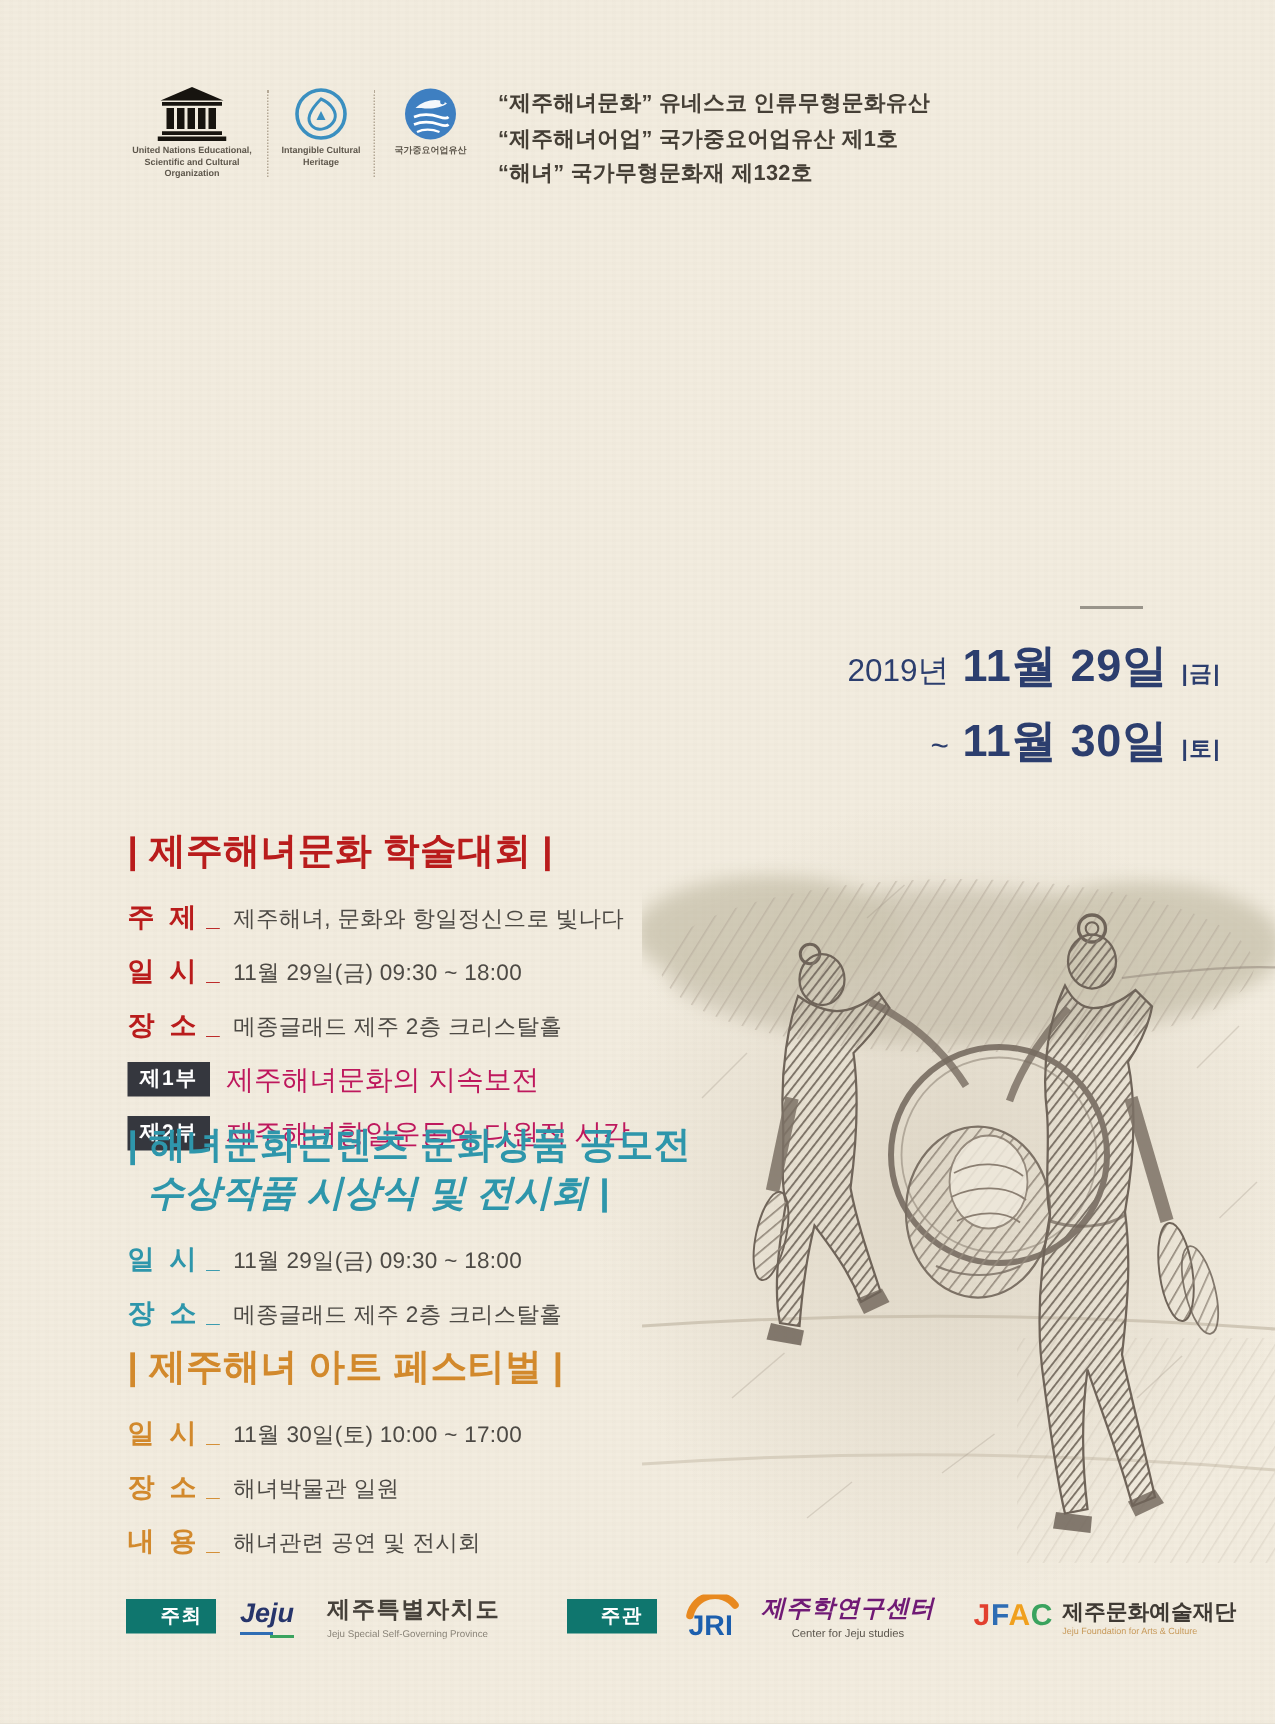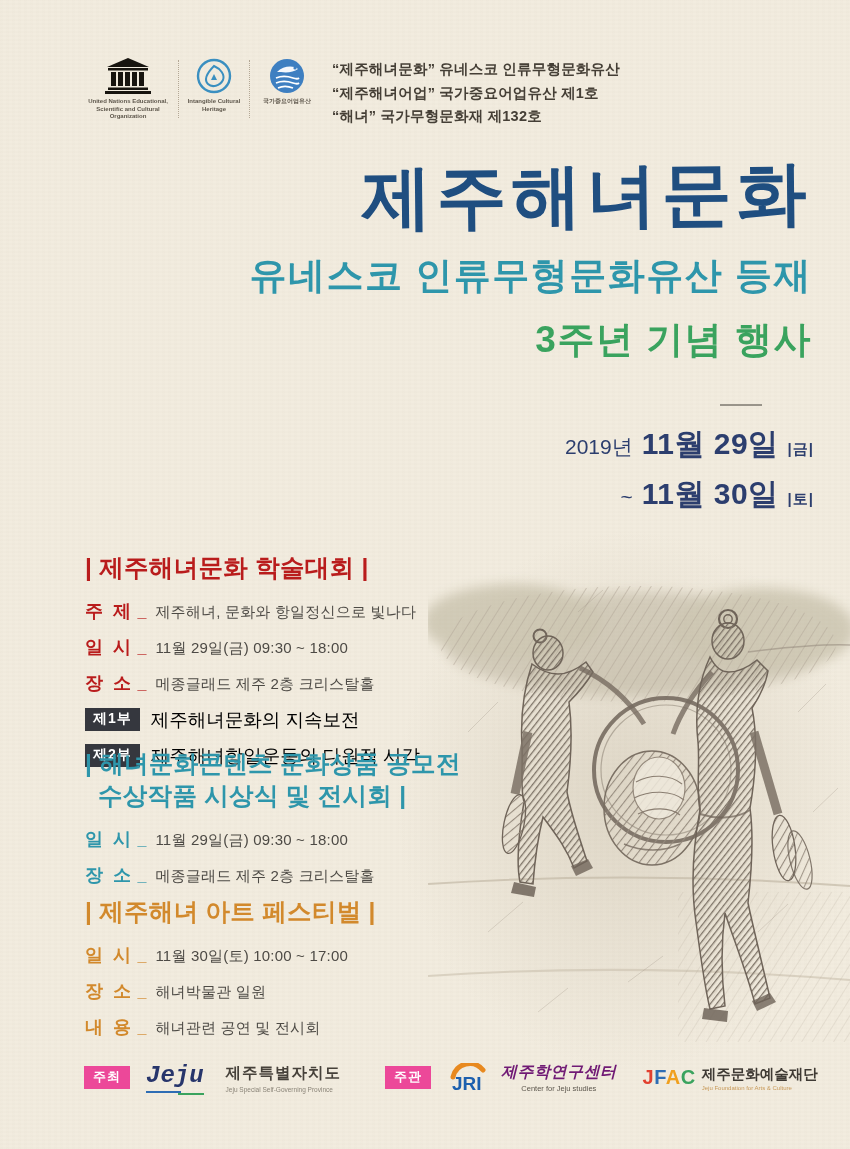--- a/index.html
+++ b/index.html
@@ -133,11 +133,6 @@
     </div>
   </div>
 
-  <div class="titleblock">
-    <h1 class="main-title">제주해녀문화</h1>
-    <div class="sub teal">유네스코 인류무형문화유산 등재</div>
-    <div class="sub green">3주년 기념 행사</div>
-  </div>
 
   <div class="date-divider"></div>
   <div class="dates">

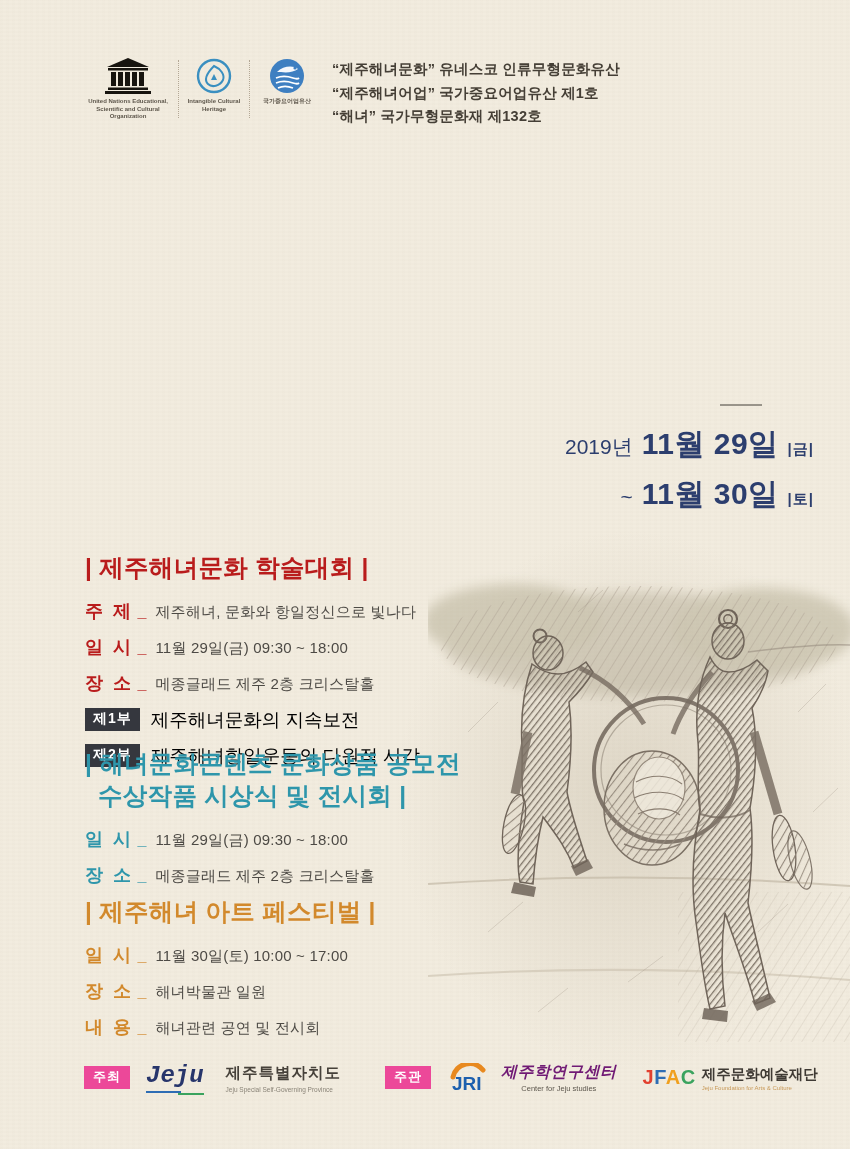--- a/index.html
+++ b/index.html
@@ -54,7 +54,7 @@
   .c-orange{color:#d2892c;}
   .part-row{display:flex;align-items:center;margin-bottom:11px;}
   .part-badge{background:#35373e;color:#ffffff;font-size:14px;font-weight:700;letter-spacing:1px;padding:2px 8px 3px 8px;margin-right:11px;}
-  .part-txt{font-size:18.5px;color:#000000;}
+  .part-txt{font-size:18.5px;color:#be185d;}
 
   
   .sketch{position:absolute;left:428px;top:552px;}

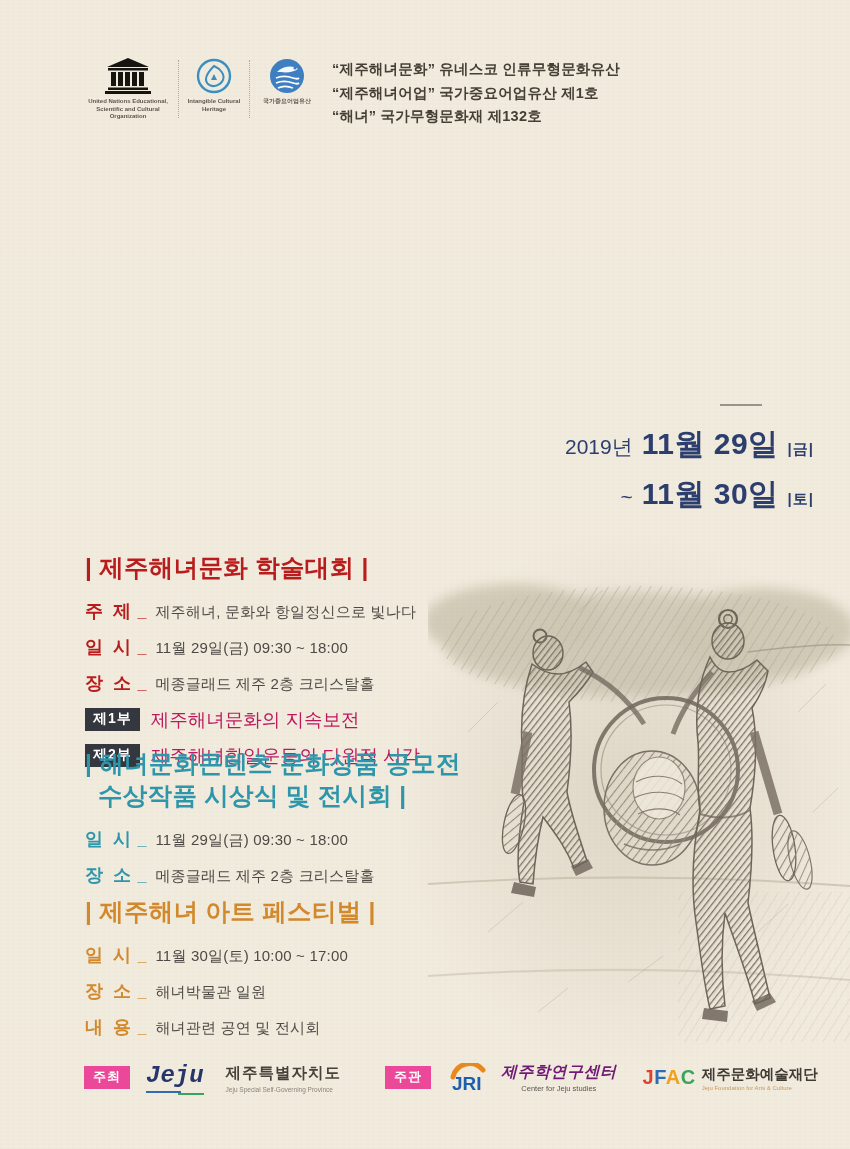--- a/index.html
+++ b/index.html
@@ -44,7 +44,7 @@
   .sec2{top:748px;}
   .sec3{top:896px;}
   .sec-h{font-size:24.5px;font-weight:800;line-height:32px;letter-spacing:0.3px;margin:0 0 15px 0;}
-  .sec-h .l2{padding-left:13px;}
+  .sec-h .l2{padding-left:13px;font-style:italic;}
   .row{display:flex;align-items:baseline;margin-bottom:12px;}
   .lbl{font-weight:800;font-size:18px;letter-spacing:2.5px;white-space:nowrap;}
   .sep-ch{font-weight:700;font-size:16px;margin:0 9px 0 4px;}

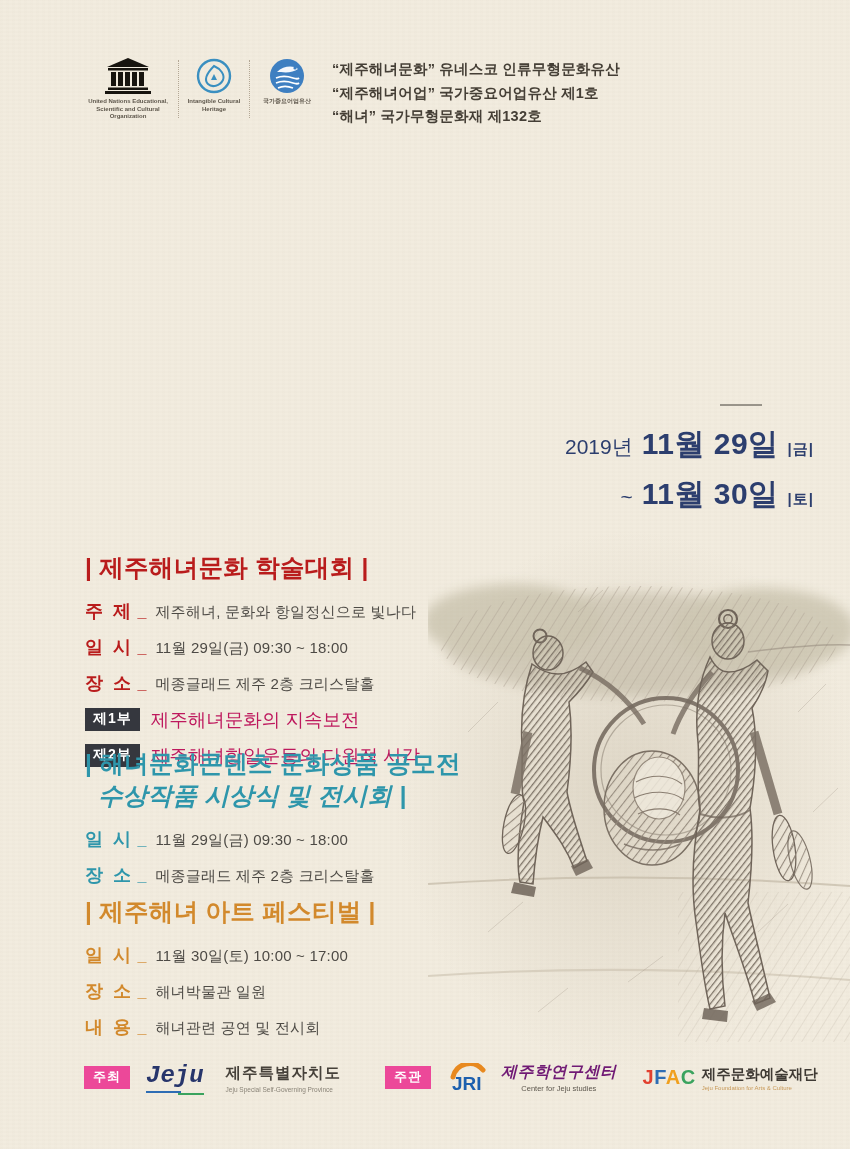--- a/index.html
+++ b/index.html
@@ -61,7 +61,7 @@
 
   
   .footer{position:absolute;left:84px;top:1062px;display:flex;align-items:center;}
-  .org-badge{background:#ec4899;color:#fff;font-size:13px;font-weight:700;letter-spacing:1px;padding:2px 9px 3px 9px;}
+  .org-badge{background:#0f766e;color:#fff;font-size:13px;font-weight:700;letter-spacing:1px;padding:2px 9px 3px 23px;}
   .jeju-script{font-family:Liberation Mono, monospace;font-style:italic;font-weight:700;font-size:24px;color:#27356b;margin-left:16px;position:relative;padding-bottom:4px;}
   .jeju-script .ub{position:absolute;left:0;bottom:0;height:2px;width:60%;background:#2e6db4;}
   .jeju-script .ug{position:absolute;left:55%;bottom:-2px;height:2px;width:45%;background:#3aa35e;}

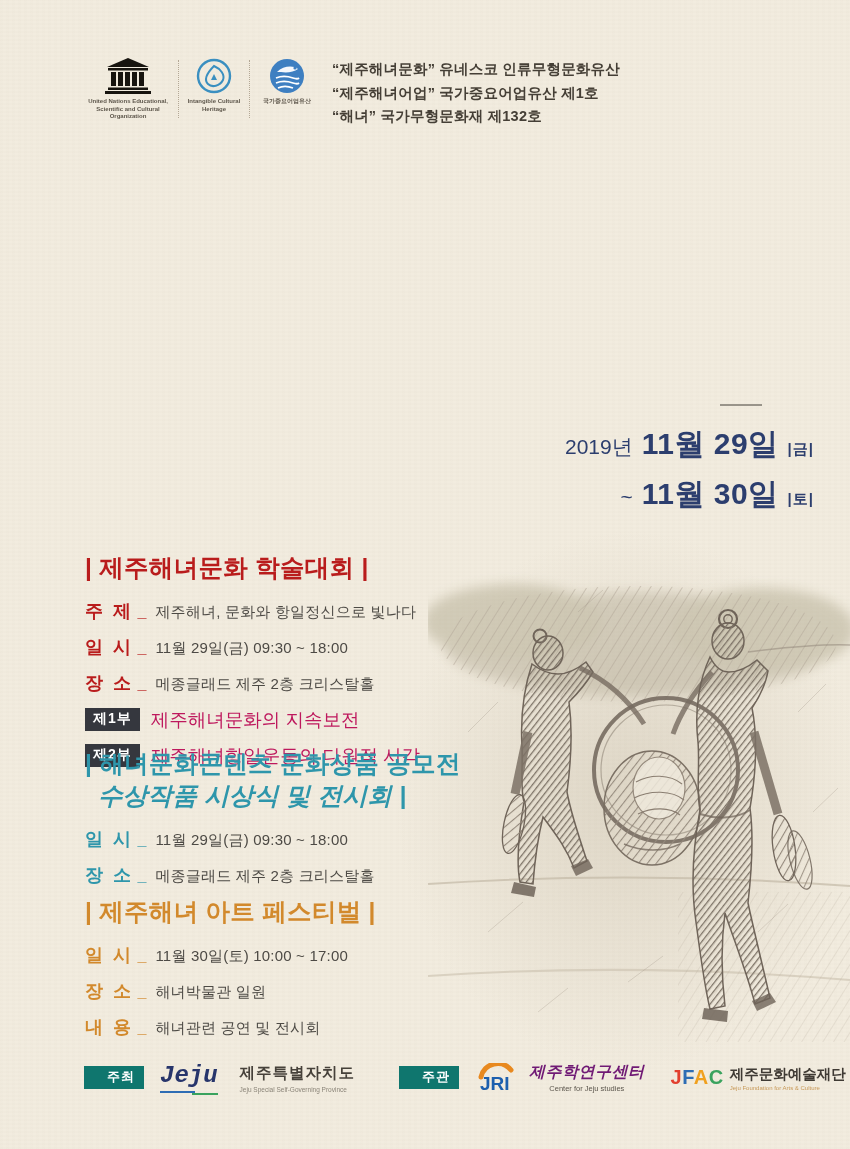--- a/index.html
+++ b/index.html
@@ -62,7 +62,7 @@
   
   .footer{position:absolute;left:84px;top:1062px;display:flex;align-items:center;}
   .org-badge{background:#0f766e;color:#fff;font-size:13px;font-weight:700;letter-spacing:1px;padding:2px 9px 3px 23px;}
-  .jeju-script{font-family:Liberation Mono, monospace;font-style:italic;font-weight:700;font-size:24px;color:#27356b;margin-left:16px;position:relative;padding-bottom:4px;}
+  .jeju-script{font-family:Liberation Sans, sans-serif;font-style:italic;font-weight:700;font-size:18px;color:#27356b;margin-left:16px;position:relative;padding-bottom:4px;}
   .jeju-script .ub{position:absolute;left:0;bottom:0;height:2px;width:60%;background:#2e6db4;}
   .jeju-script .ug{position:absolute;left:55%;bottom:-2px;height:2px;width:45%;background:#3aa35e;}
   .org-name{margin-left:22px;}

